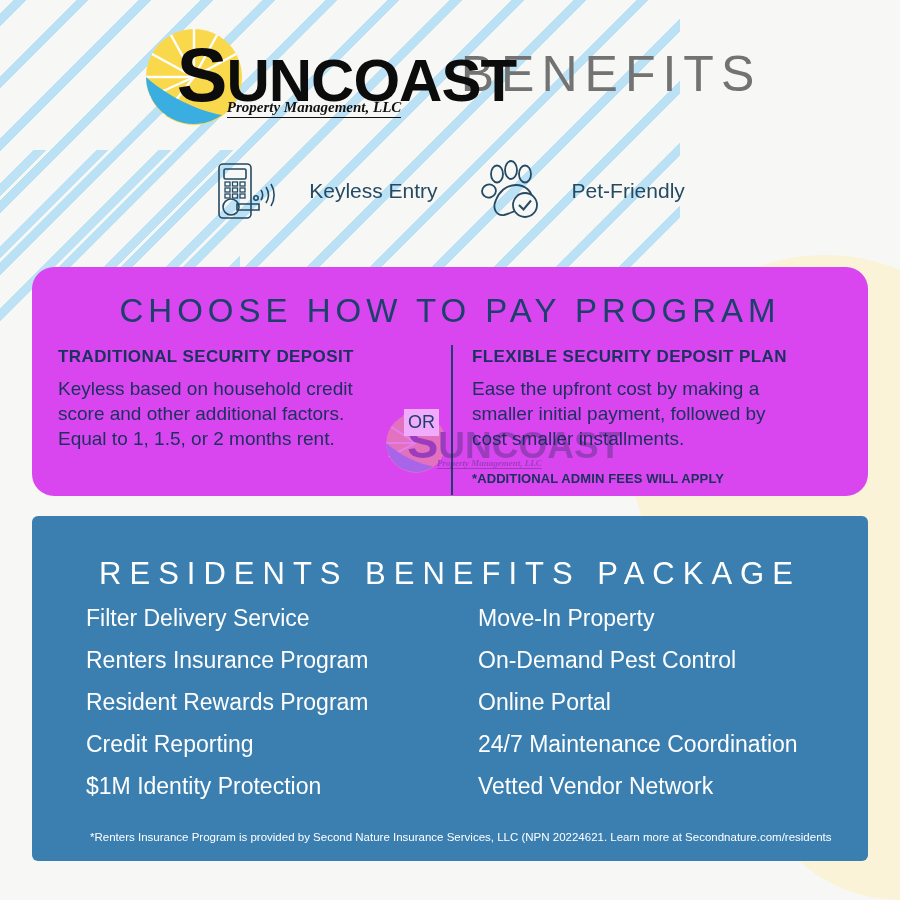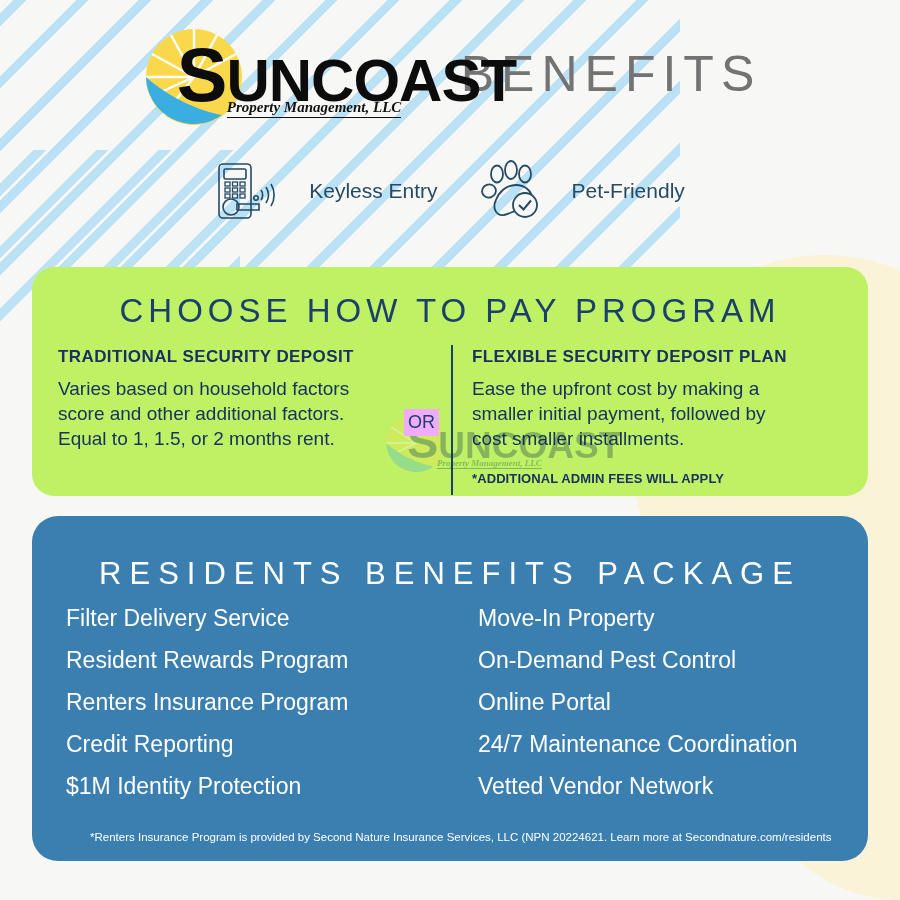--- a/index.html
+++ b/index.html
@@ -97,7 +97,7 @@
   
   .card-pay{
     position:absolute;left:32px;top:267px;width:836px;height:229px;
-    background:#bef264;border-radius:22px;overflow:hidden;
+    background:#d946ef;border-radius:22px;overflow:hidden;
   }
   .card-pay-title{
     position:absolute;left:0;top:25px;width:836px;text-align:center;

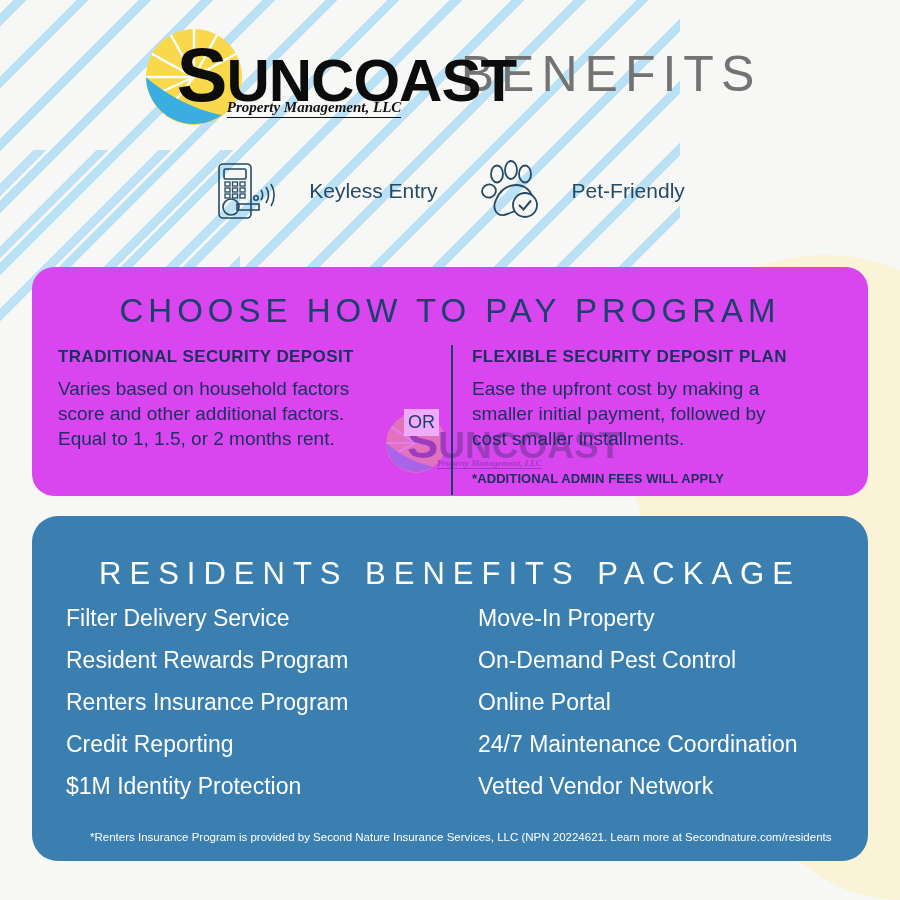--- a/index.html
+++ b/index.html
@@ -257,7 +257,7 @@
       <div class="pay-col left">
         <div class="pay-head">TRADITIONAL SECURITY DEPOSIT</div>
         <div class="pay-body">
-          <div>Varies based on household factors</div>
+          <div>Keyless based on household credit</div>
           <div>score and other additional factors.</div>
           <div>Equal to 1, 1.5, or 2 months rent.</div>
         </div>

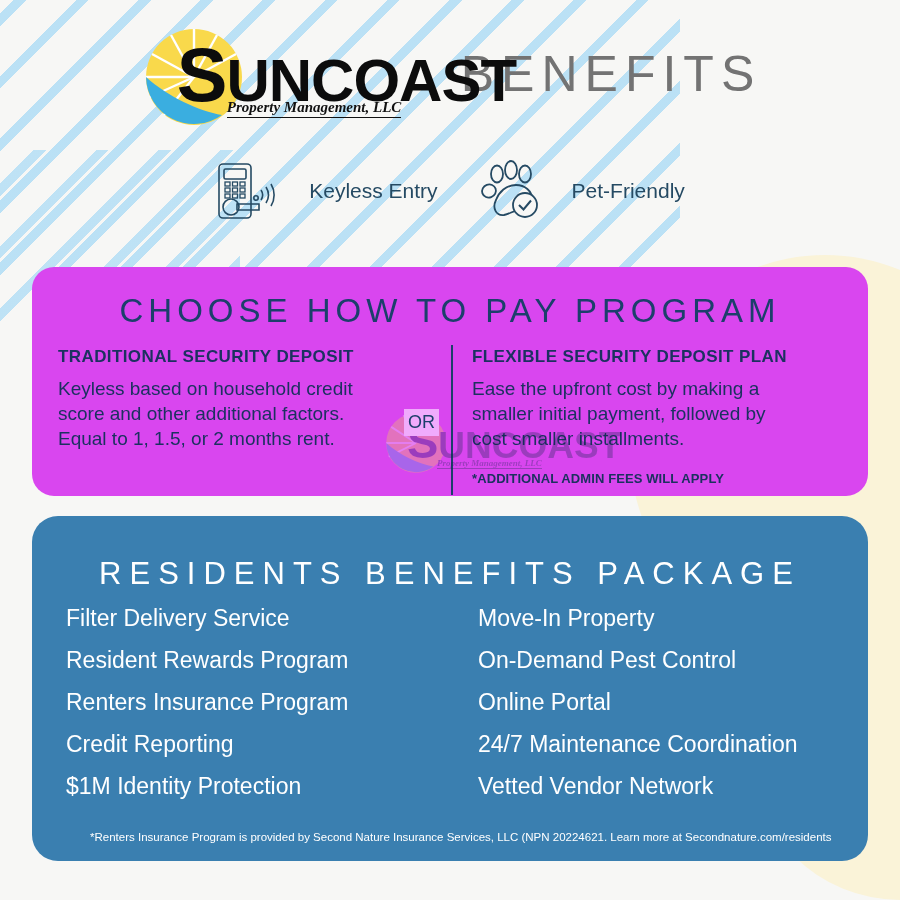--- a/index.html
+++ b/index.html
@@ -148,7 +148,7 @@
   
   .card-rbp{
     position:absolute;left:32px;top:516px;width:836px;height:345px;
-    background:#3a7fb0;border-radius:26px;overflow:hidden;
+    background:#3a7fb0;border-radius:6px;overflow:hidden;
   }
   .rbp-title{
     position:absolute;left:0;top:40px;width:836px;text-align:center;

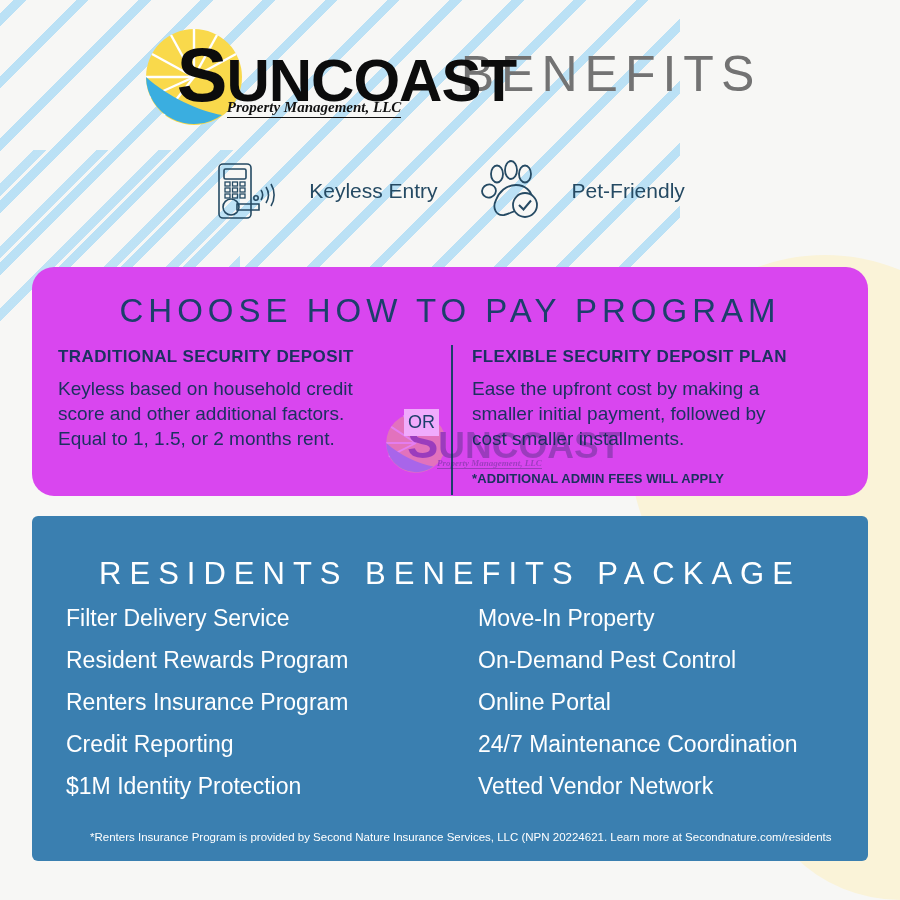--- a/index.html
+++ b/index.html
@@ -159,7 +159,7 @@
     display:flex;
   }
   .rbp-col{flex:0 0 auto;}
-  .rbp-col.left{width:390px;padding-left:34px;box-sizing:border-box;}
+  .rbp-col.left{width:390px;padding-left:54px;box-sizing:border-box;}
   .rbp-col.right{width:446px;padding-left:56px;box-sizing:border-box;}
   .rbp-item{
     font-size:23px;color:#ffffff;line-height:1;margin-bottom:19px;

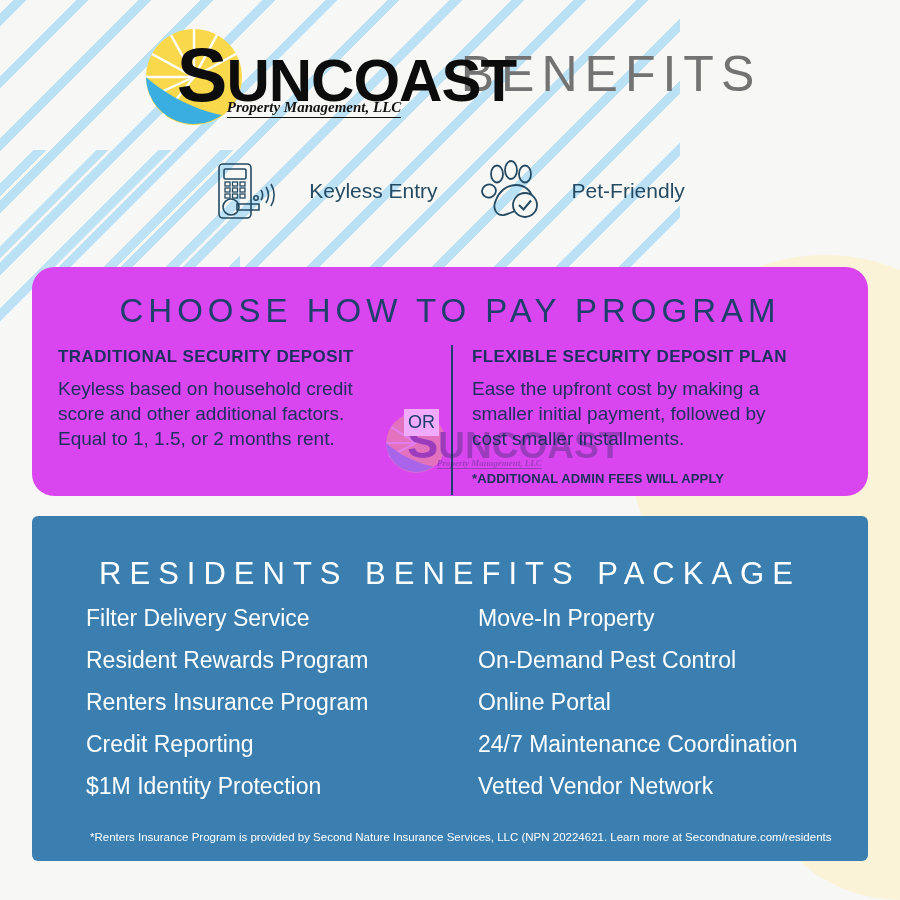--- a/index.html
+++ b/index.html
@@ -301,8 +301,8 @@
     <div class="rbp-cols">
       <div class="rbp-col left">
         <div class="rbp-item">Filter Delivery Service</div>
+        <div class="rbp-item">Renters Insurance Program</div>
         <div class="rbp-item">Resident Rewards Program</div>
-        <div class="rbp-item">Renters Insurance Program</div>
         <div class="rbp-item">Credit Reporting</div>
         <div class="rbp-item">$1M Identity Protection</div>
       </div>

